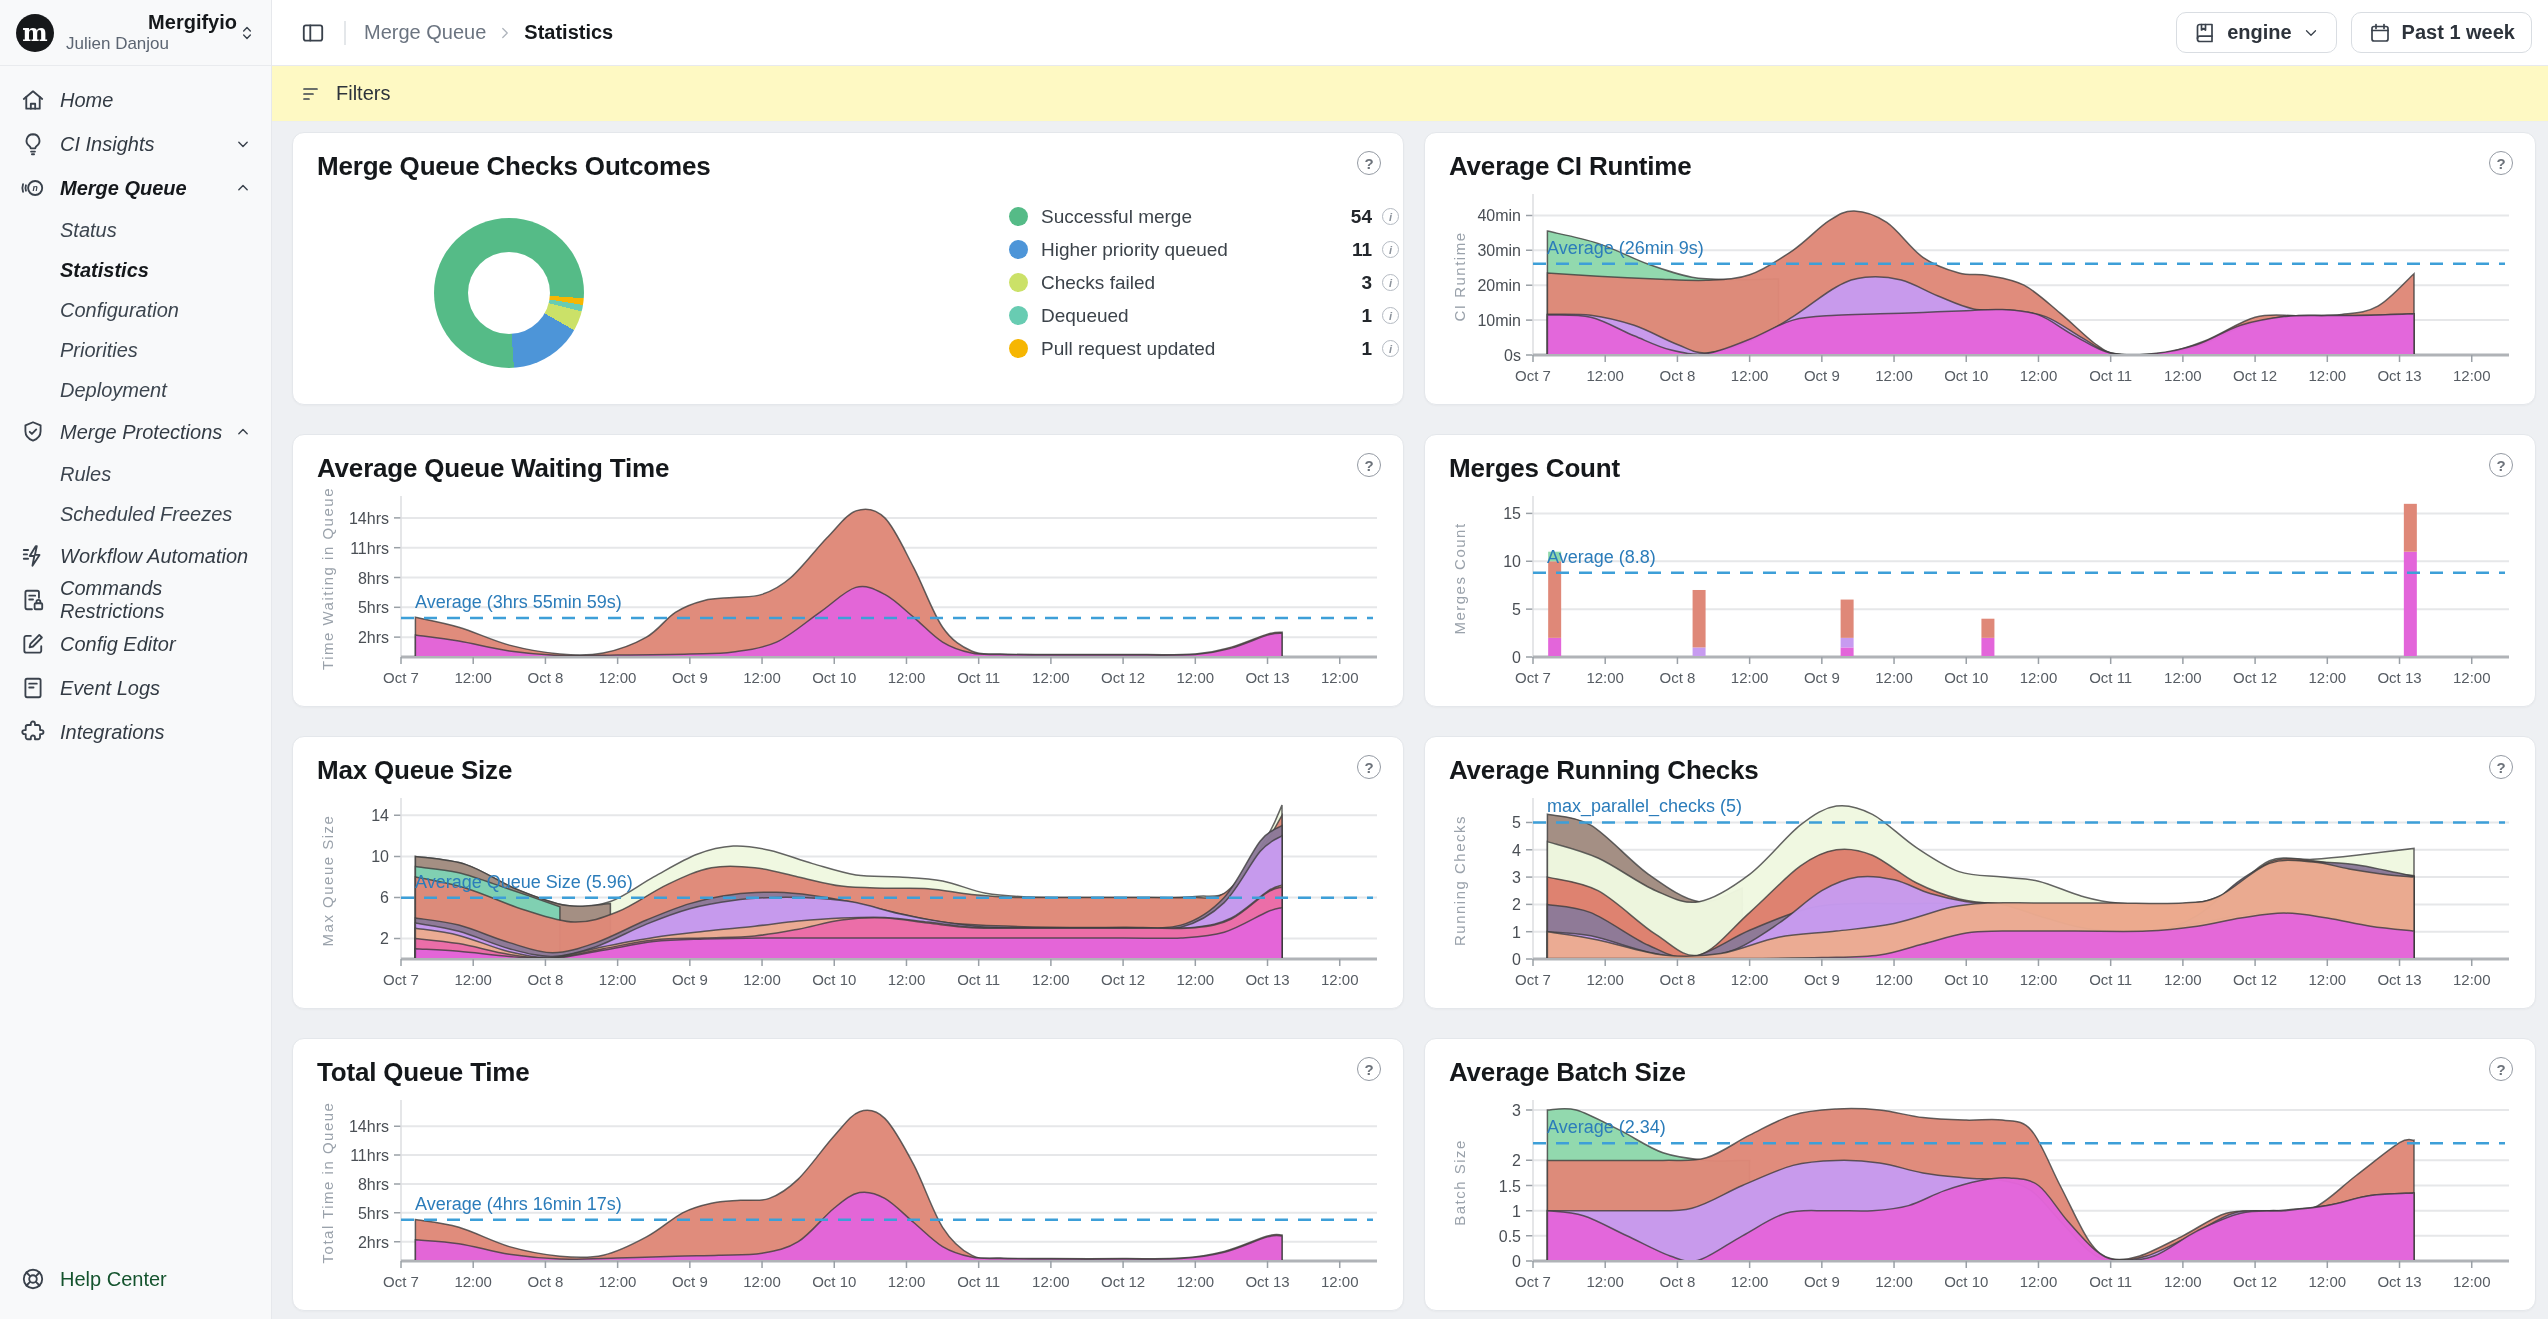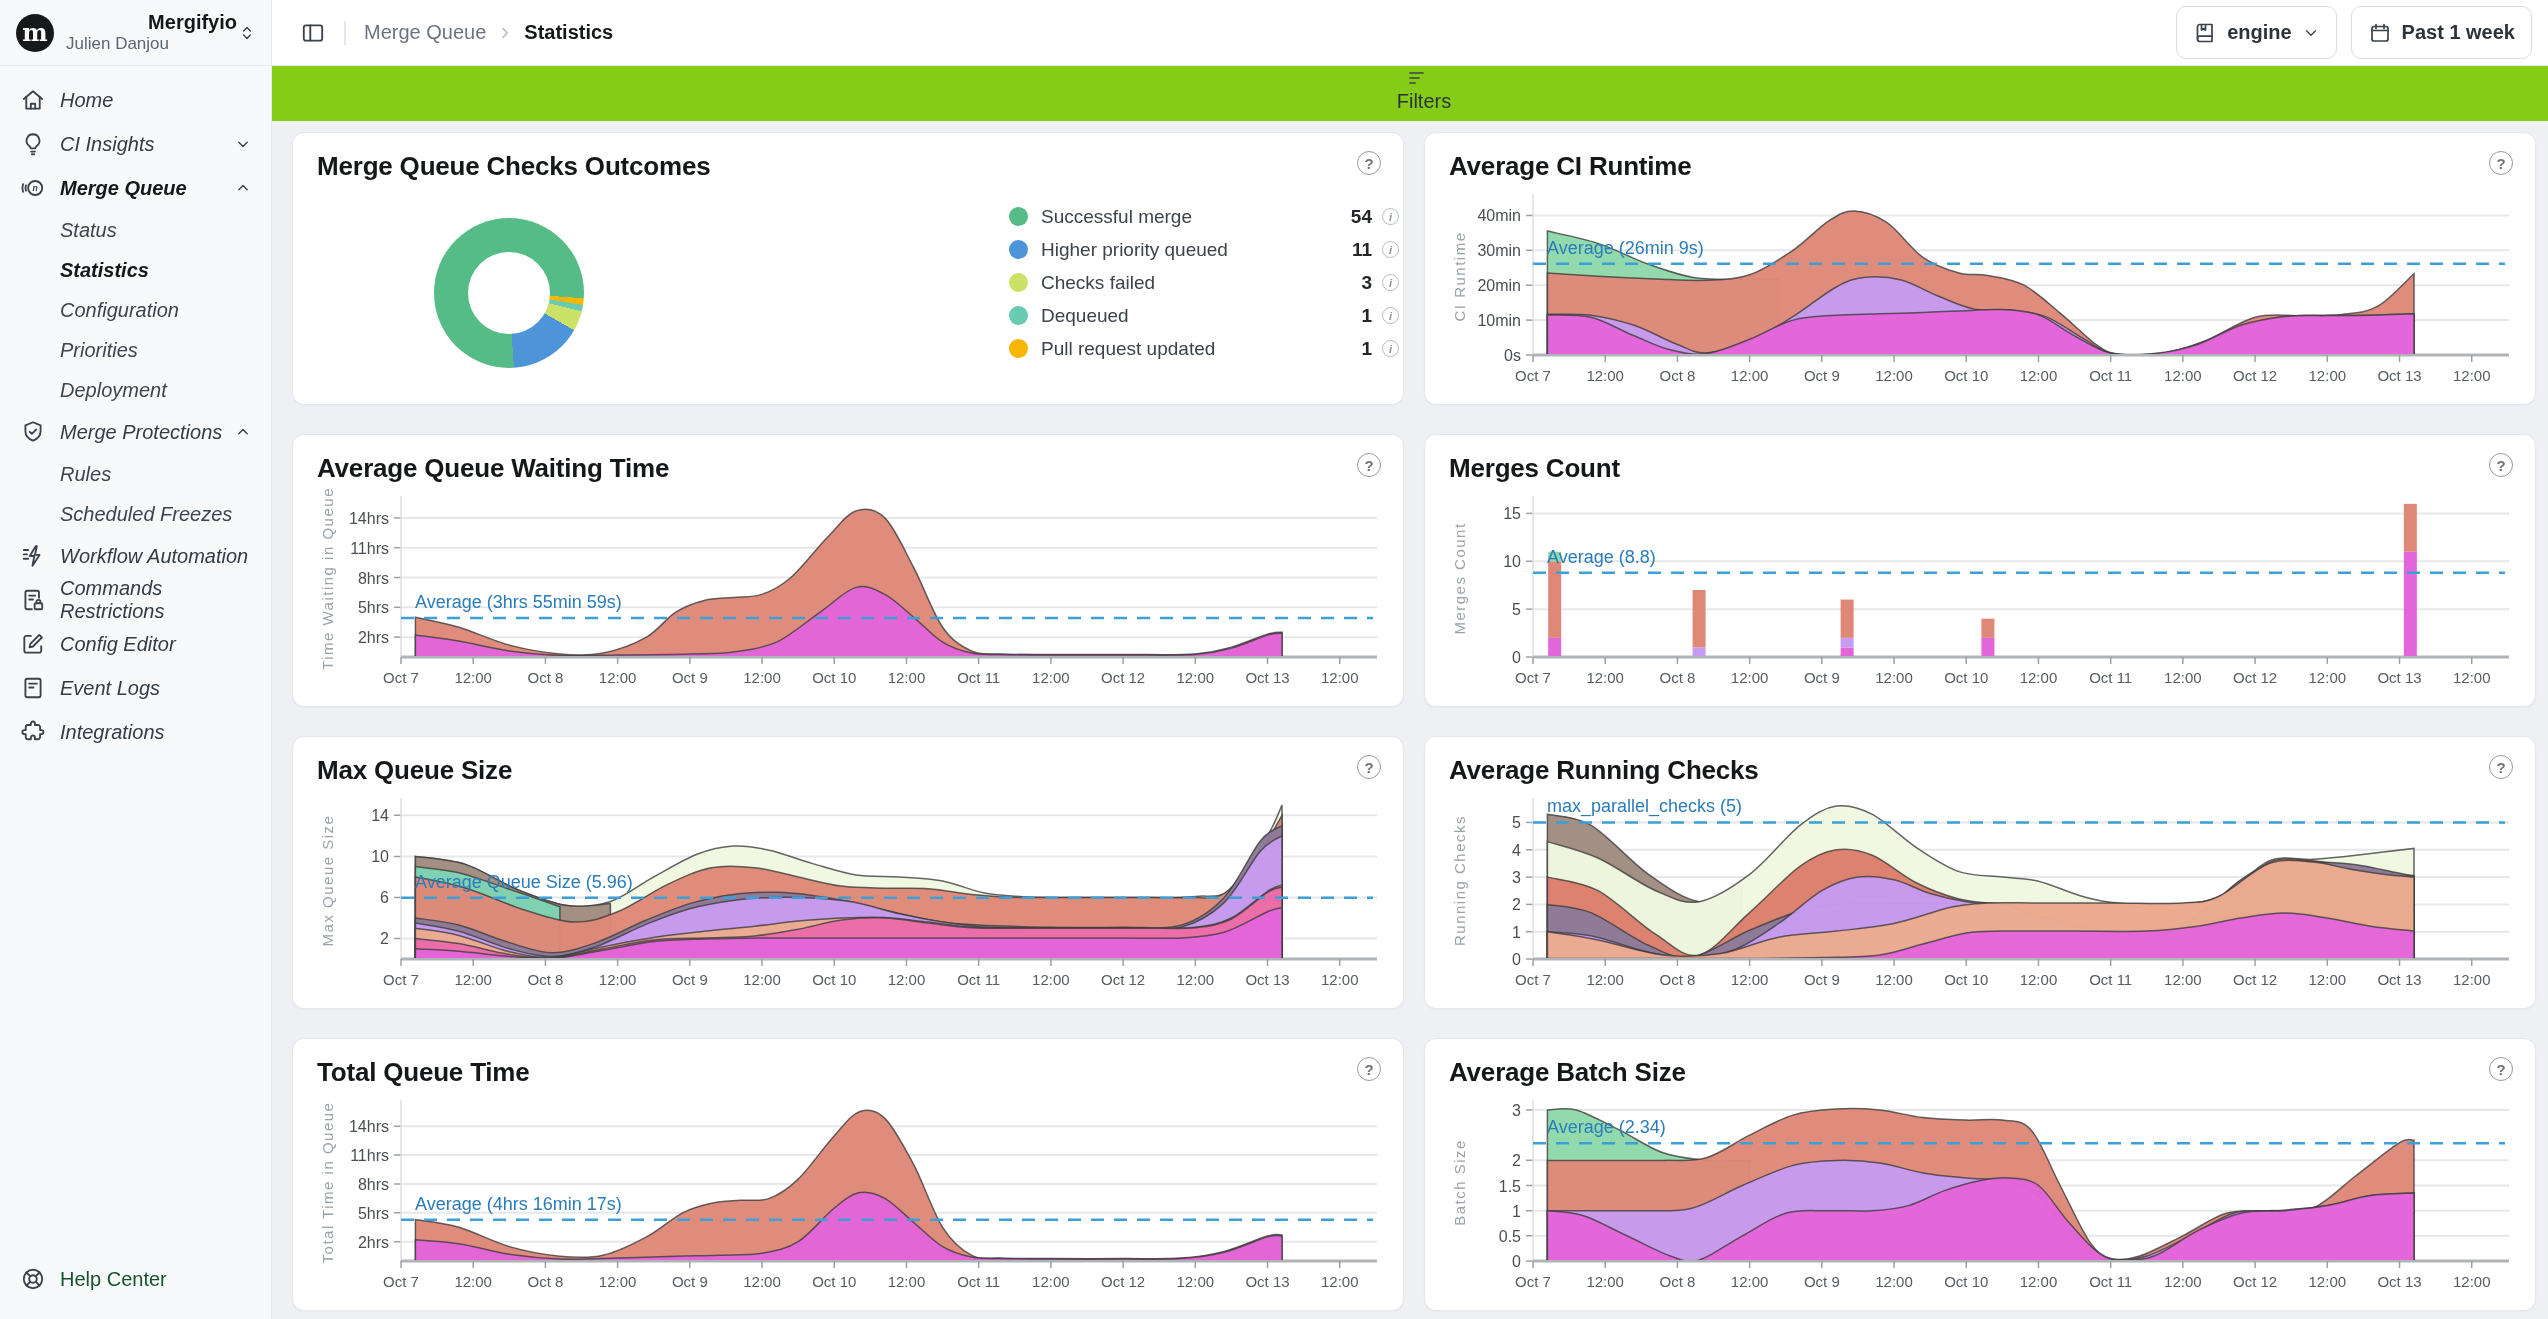--- a/index.html
+++ b/index.html
@@ -42,7 +42,7 @@
   .crumb-sep { width:18px; height:18px; margin:0 10px; }
   .crumb-current { font-size:20px; font-weight:700; color:#15181b; }
   .tb-right { margin-left:auto; display:flex; gap:14px; }
-  .tb-btn { height:53px; display:flex; align-items:center; gap:10px; background:#fff;
+  .tb-btn { height:41px; display:flex; align-items:center; gap:10px; background:#fff;
     border:1px solid #d9dde2; border-radius:10px; padding:0 16px; font-size:20px; font-weight:700;
     color:#2d333b; cursor:pointer; font-family:"Liberation Sans",sans-serif; }
   .tb-btn .ic { width:24px; height:24px; display:flex; }

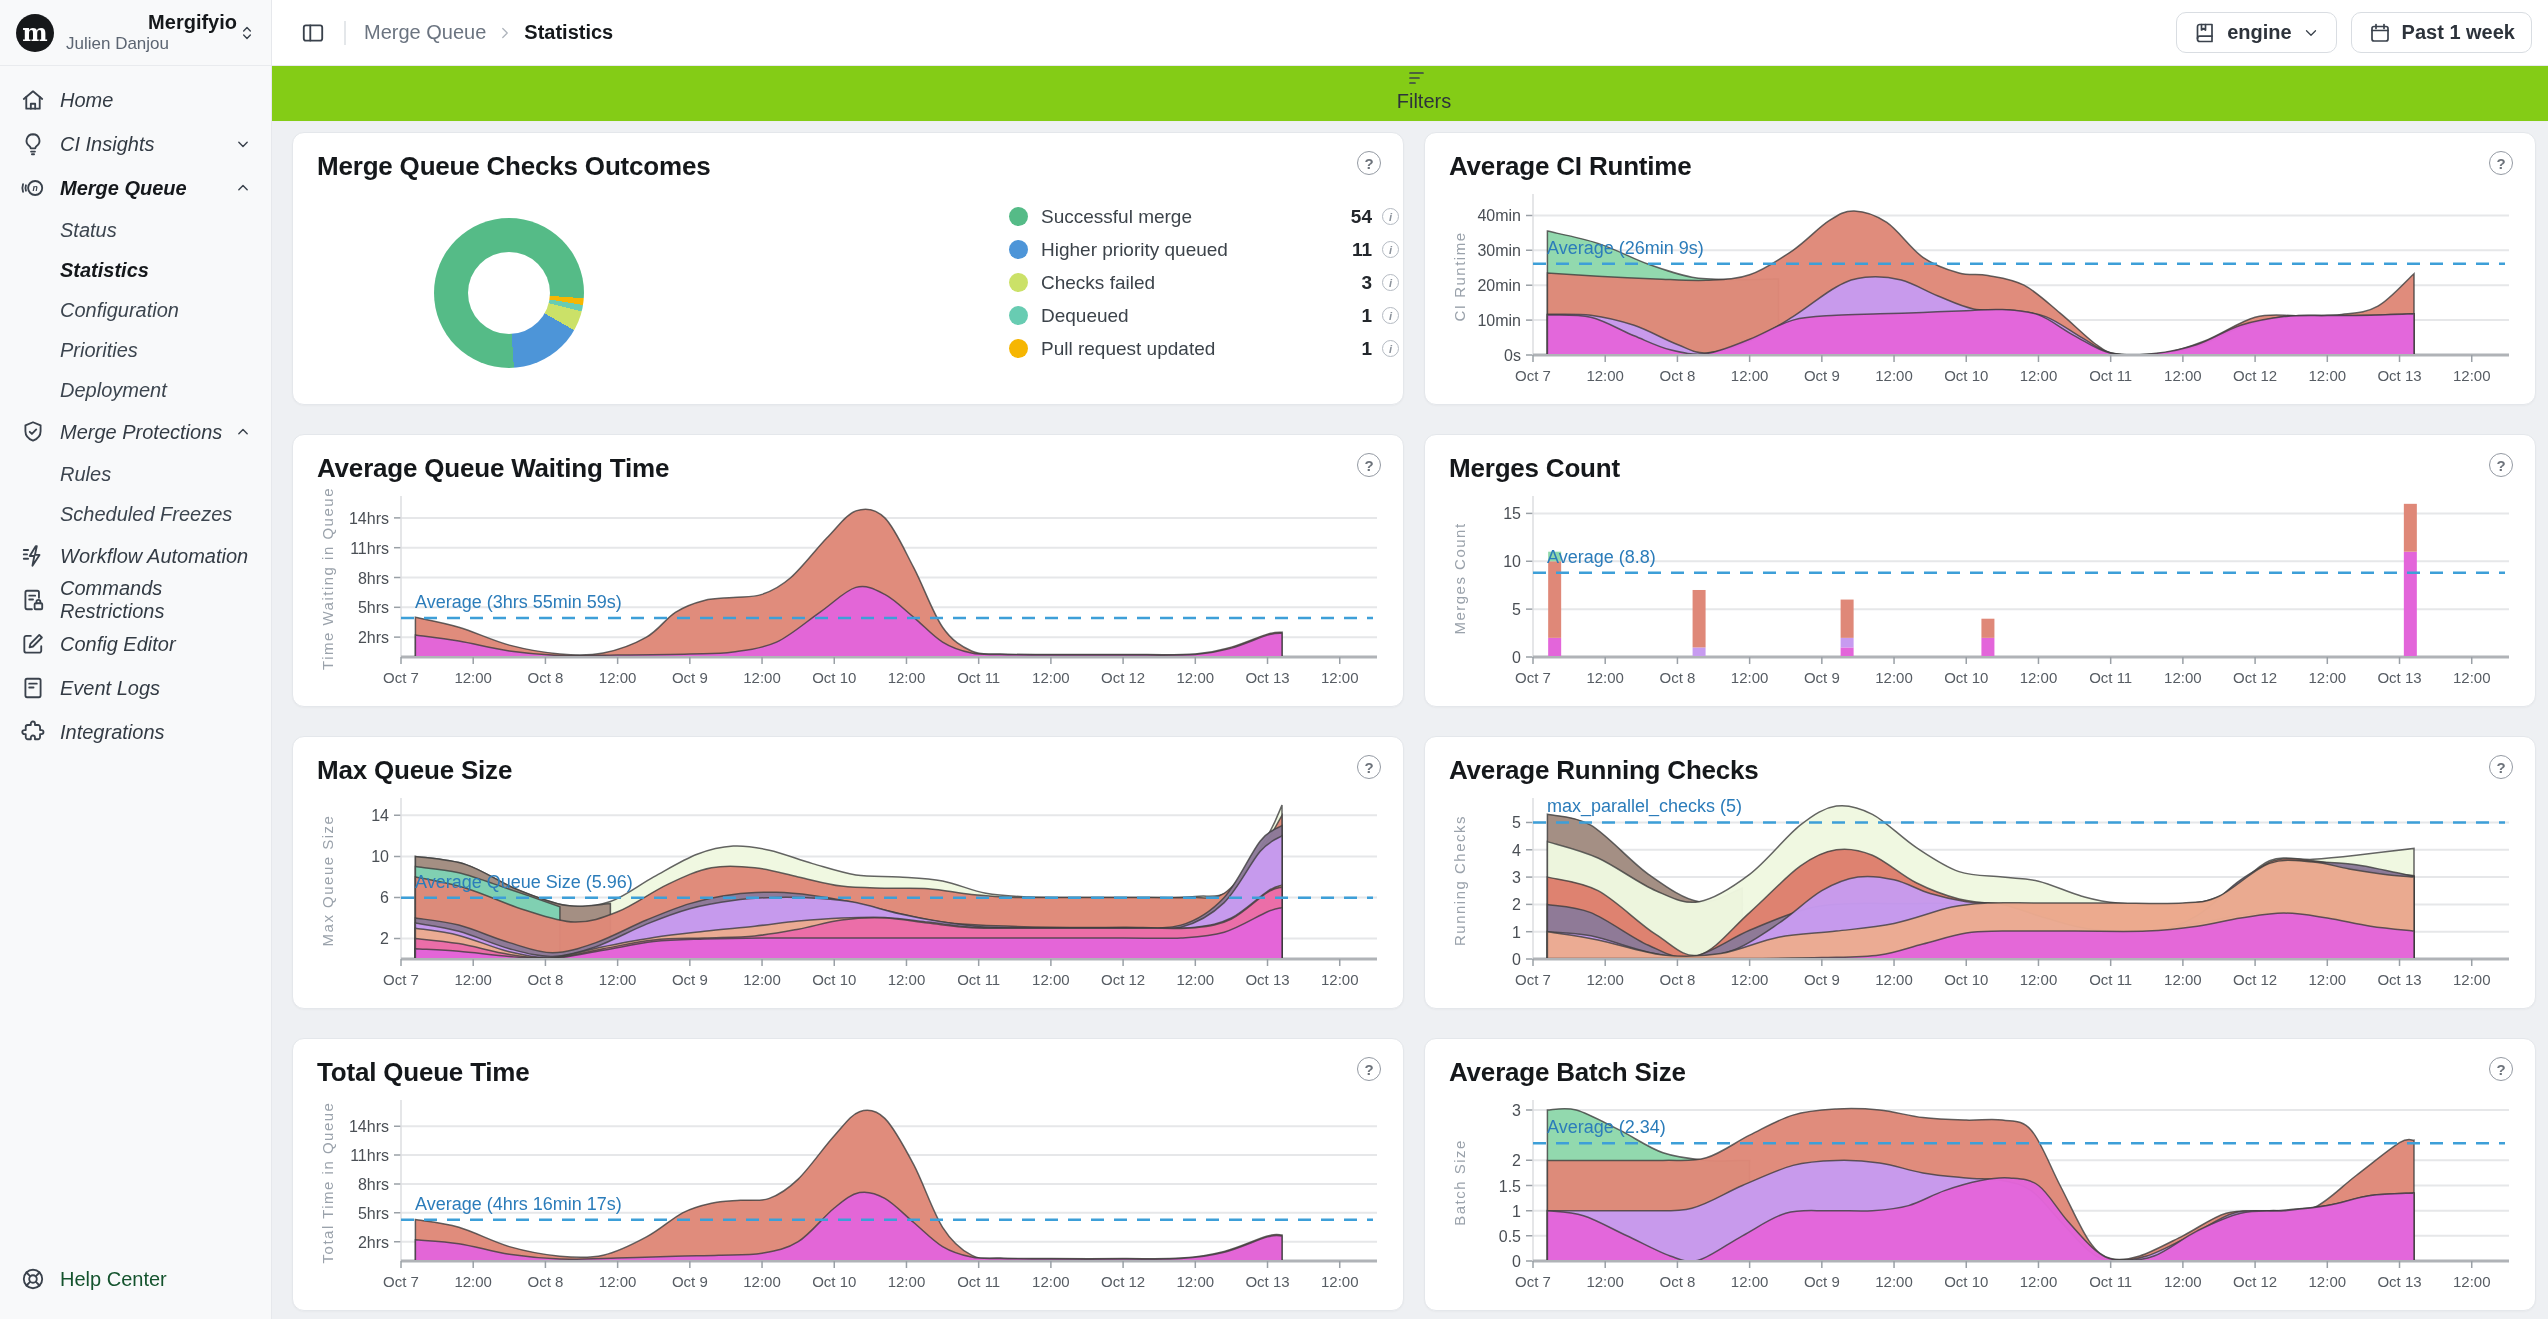--- a/index.html
+++ b/index.html
@@ -48,8 +48,8 @@
   .tb-btn .ic { width:24px; height:24px; display:flex; }
 
   
-  .filtersbar { position:absolute; left:272px; top:66px; right:0; height:56px; background:#84cc16;
-    border-bottom:1px solid #eceef1; display:flex; align-items:center; padding-left:28px; z-index:3;flex-direction:column; }
+  .filtersbar { position:absolute; left:272px; top:66px; right:0; height:56px; background:#fef9c3;
+    border-bottom:1px solid #eceef1; display:flex; align-items:center; padding-left:28px; z-index:3; }
   .filtersbar .ic { width:24px; height:24px; margin-right:12px; display:flex; }
   .filters-label { font-size:20px; color:#2d333b; font-weight:500; cursor:pointer; }
 

